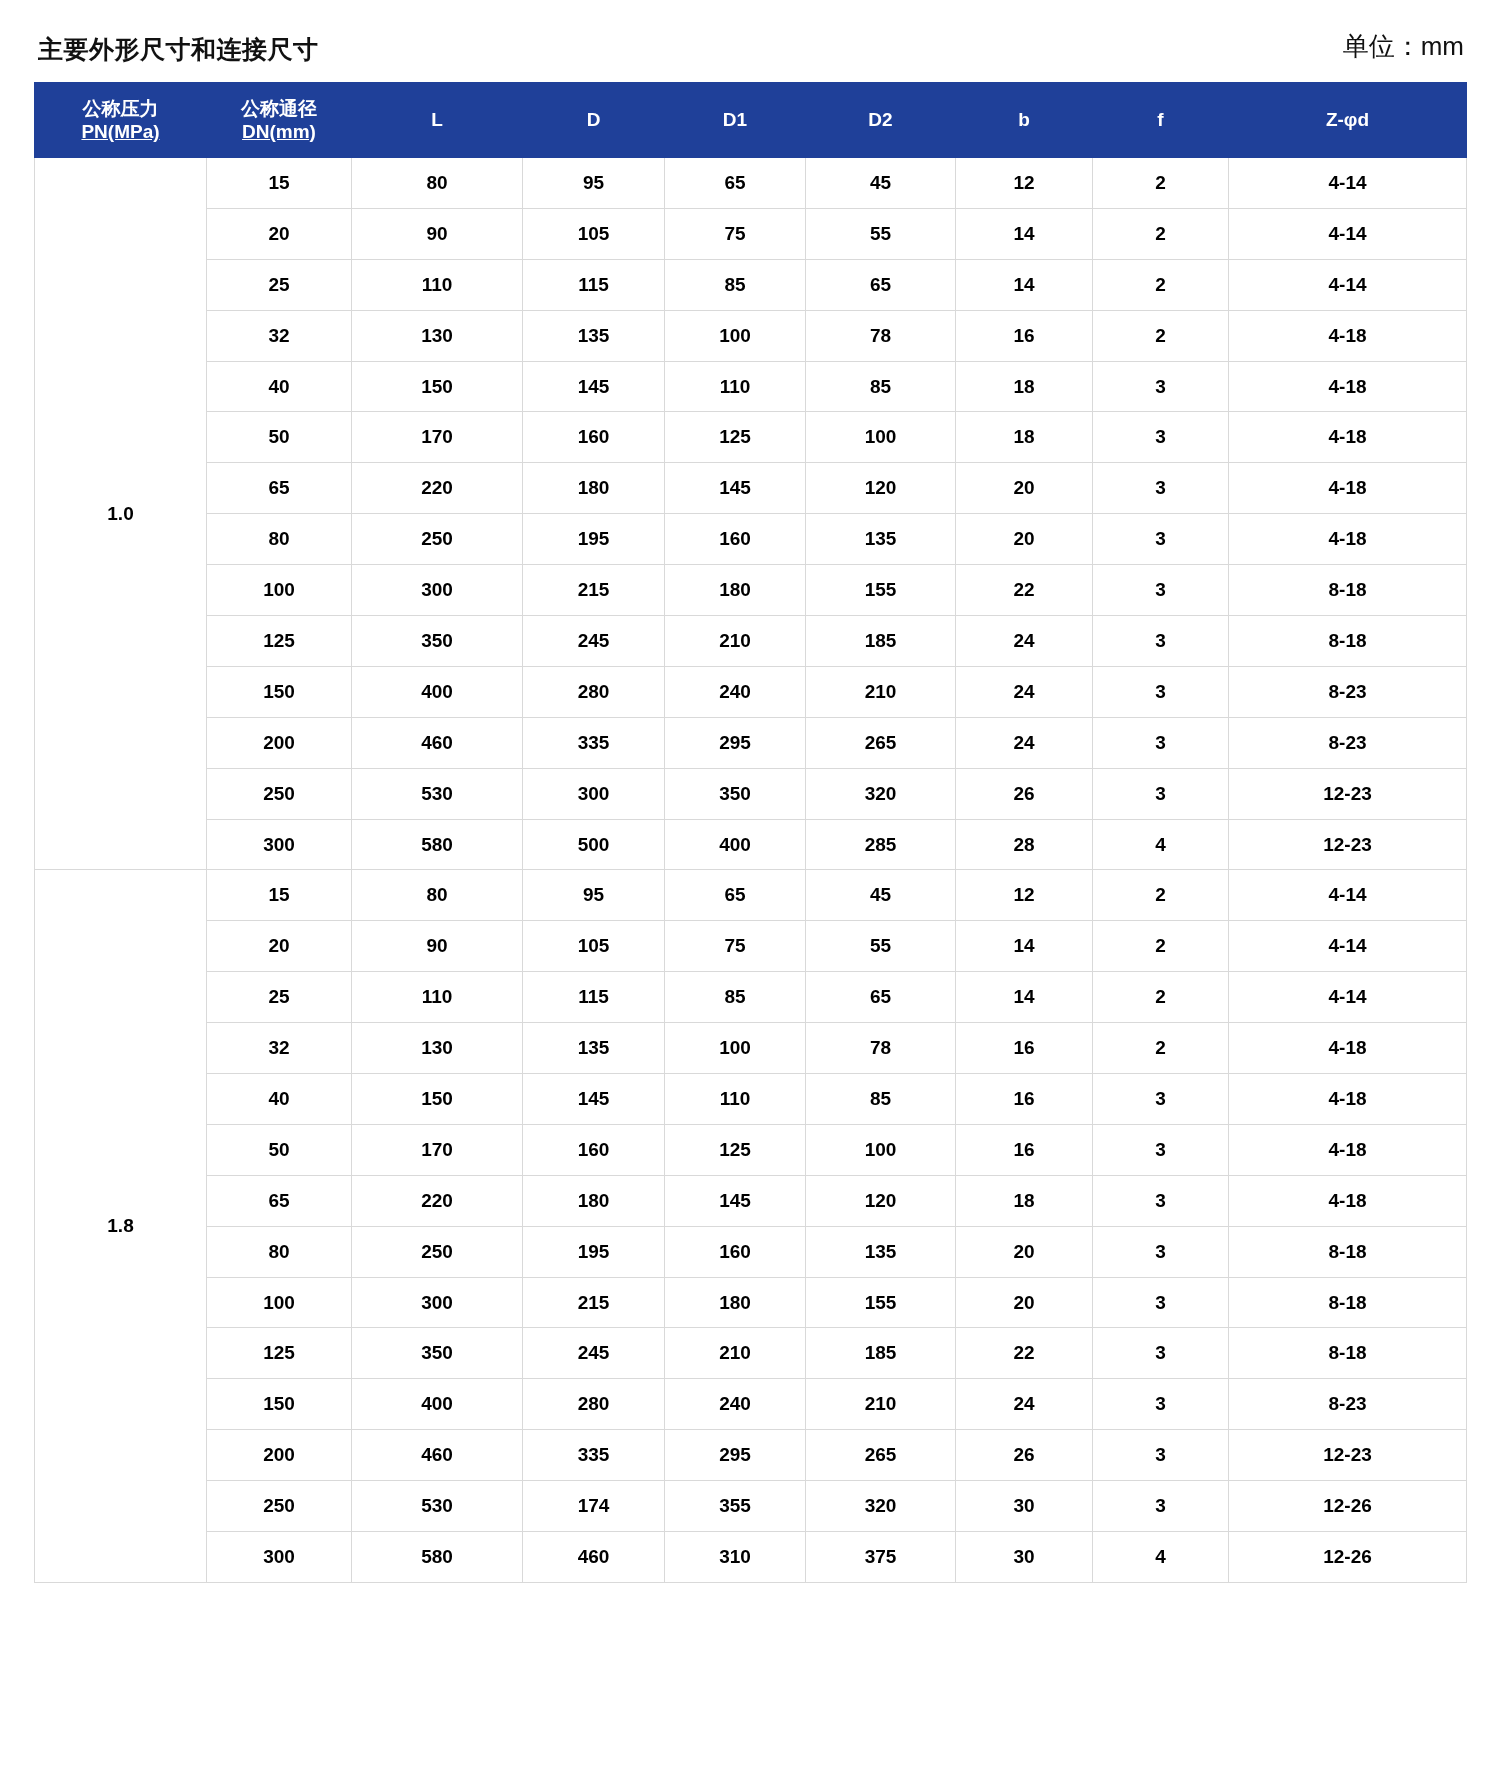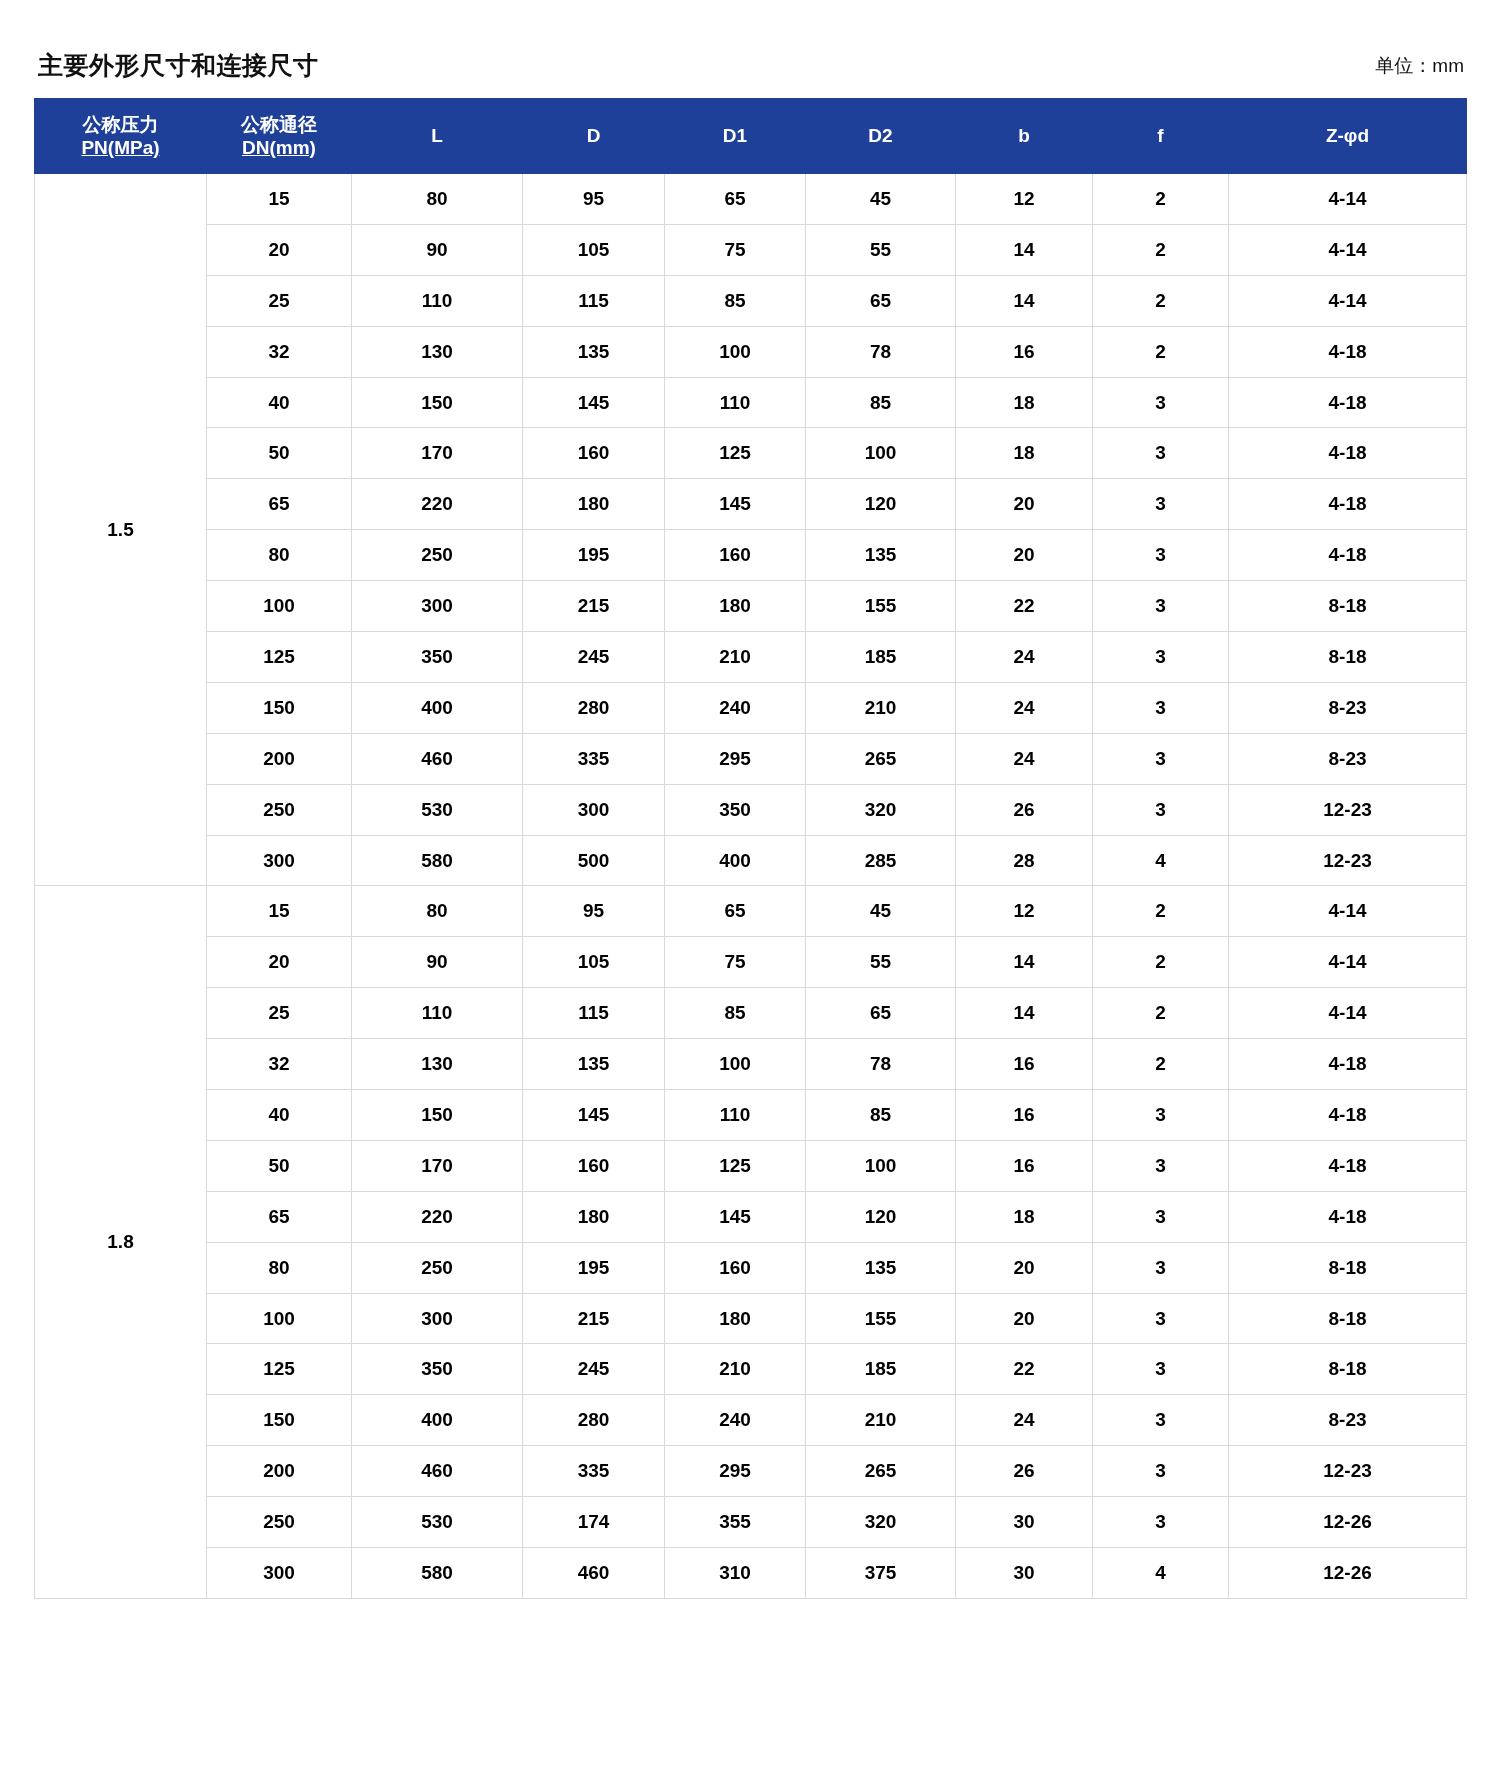--- a/index.html
+++ b/index.html
@@ -18,7 +18,7 @@
     width: 1500px;
     height: 1771px;
     box-sizing: border-box;
-    padding: 26px 34px 0 34px;
+    padding: 10px 34px 0 34px;
     position: relative;
   }
   .head-row {

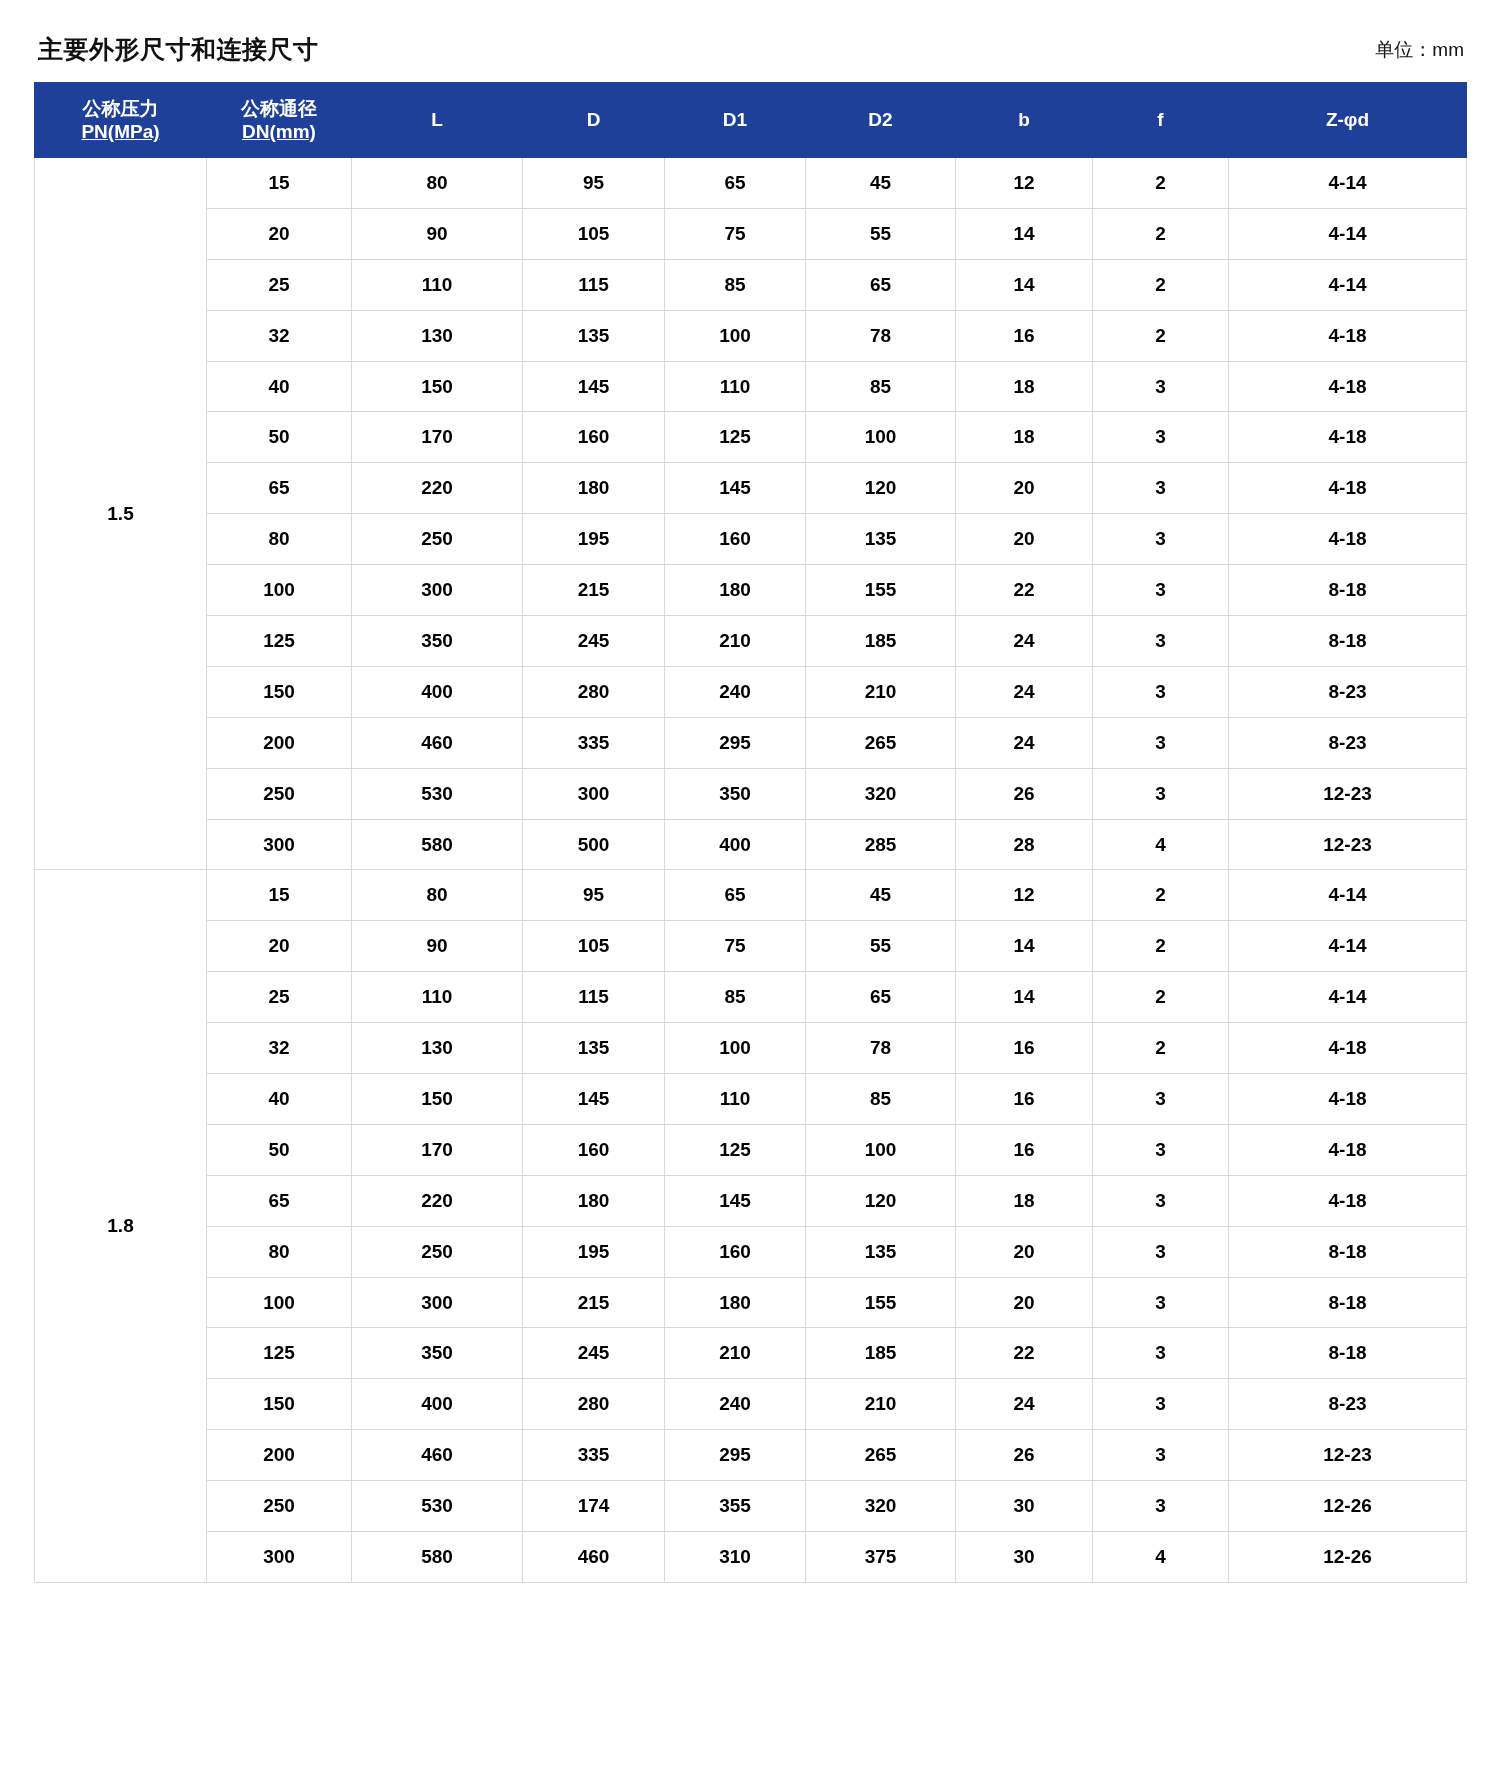--- a/index.html
+++ b/index.html
@@ -37,7 +37,7 @@
     color: #111111;
   }
   .unit-label {
-    font-size: 19px;
+    font-size: 26px;
     font-weight: normal;
     color: #111111;
     line-height: 1;

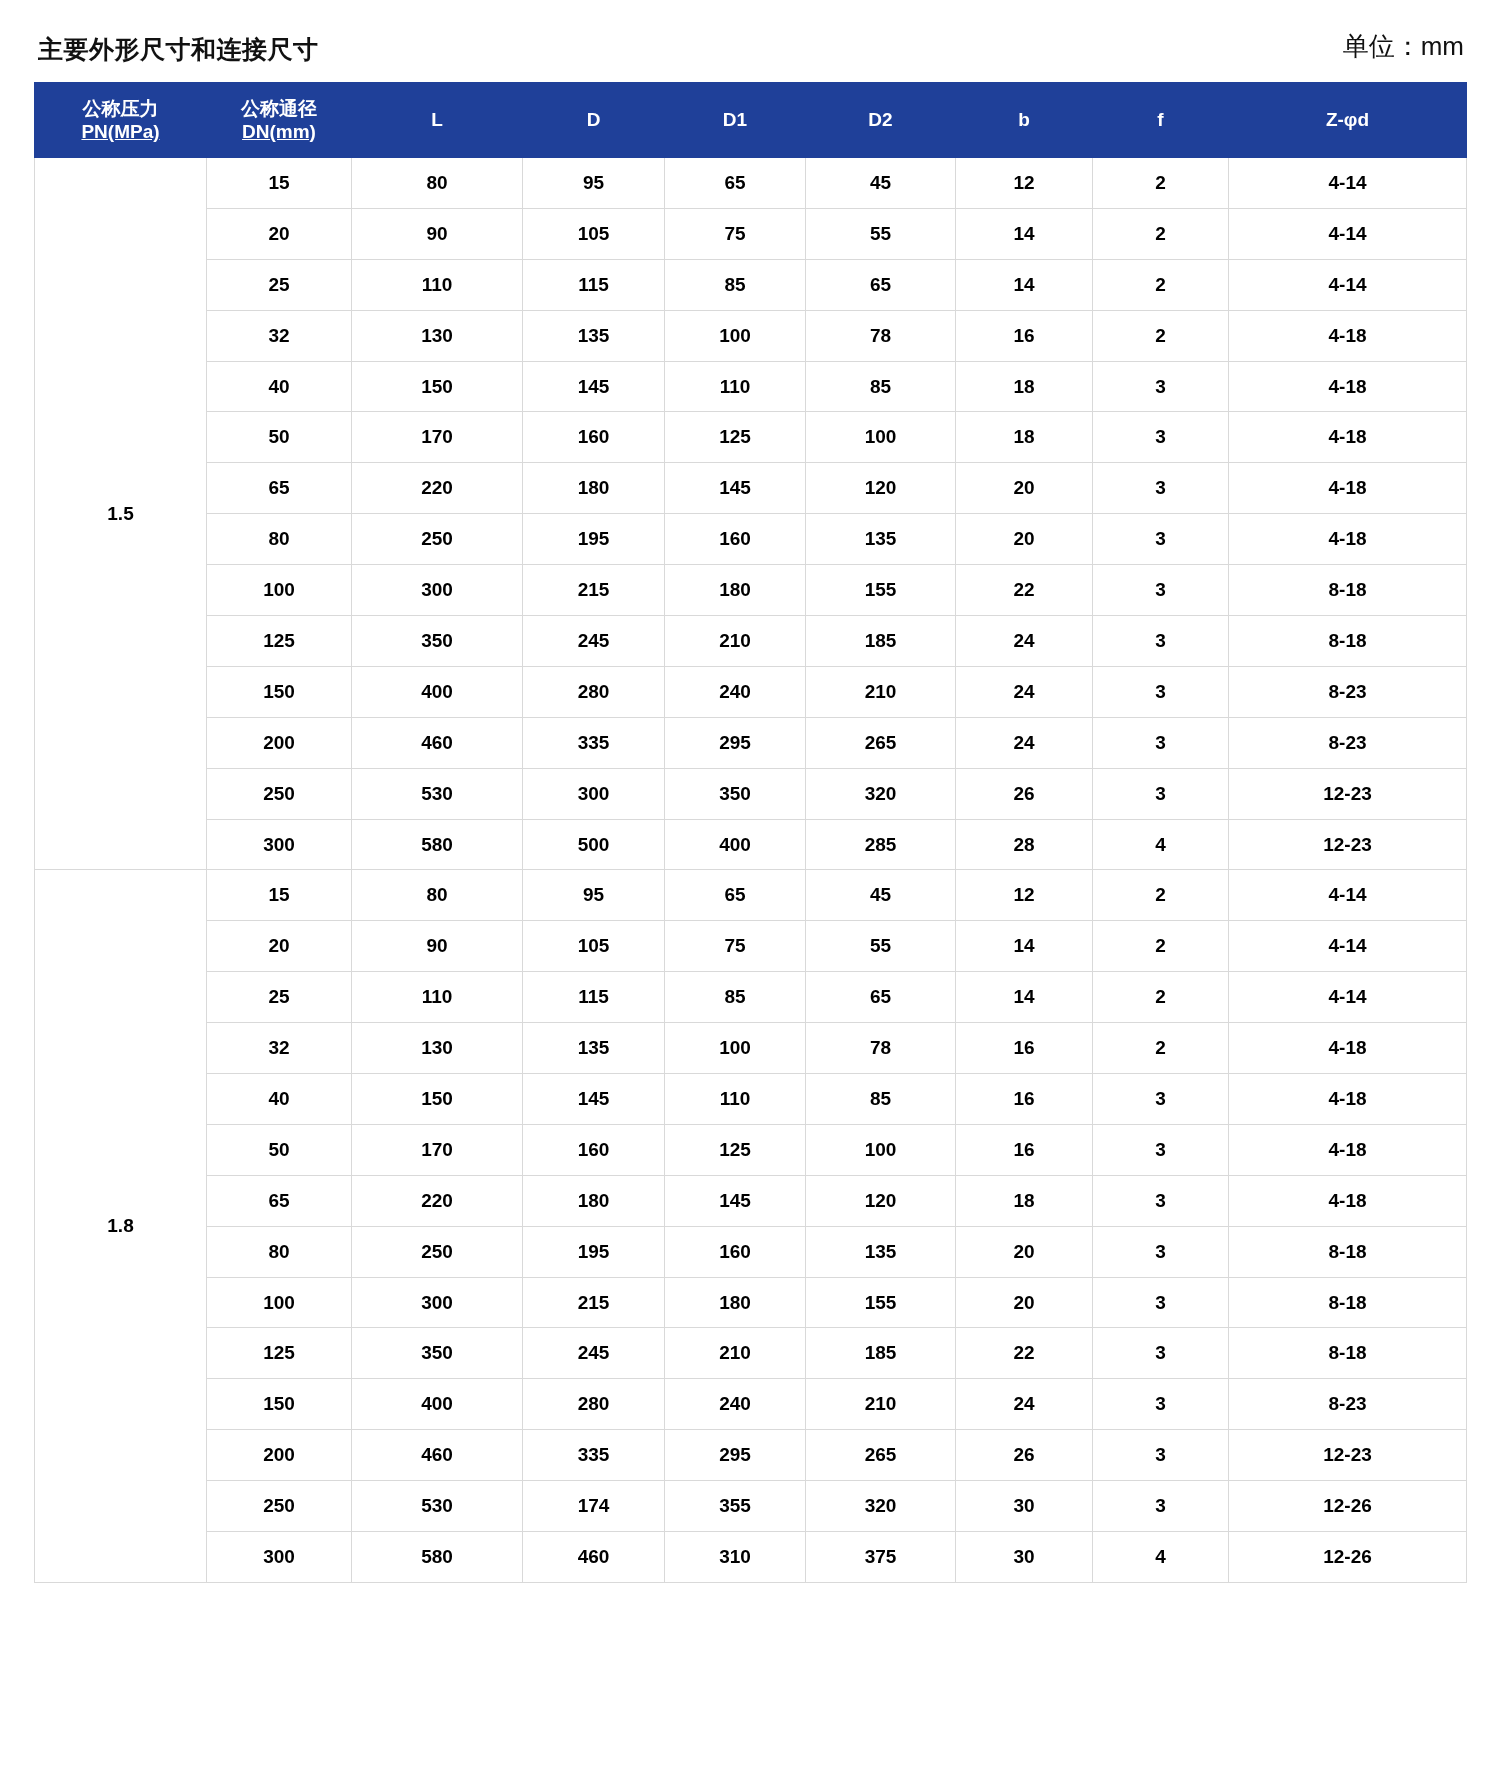--- a/index.html
+++ b/index.html
@@ -127,7 +127,7 @@
     </thead>
     <tbody>
         <tr>
-          <td class="pn-cell" rowspan="14">1.5</td>
+          <td class="pn-cell" rowspan="14">1.0</td>
           <td>15</td>
           <td>80</td>
           <td>95</td>

